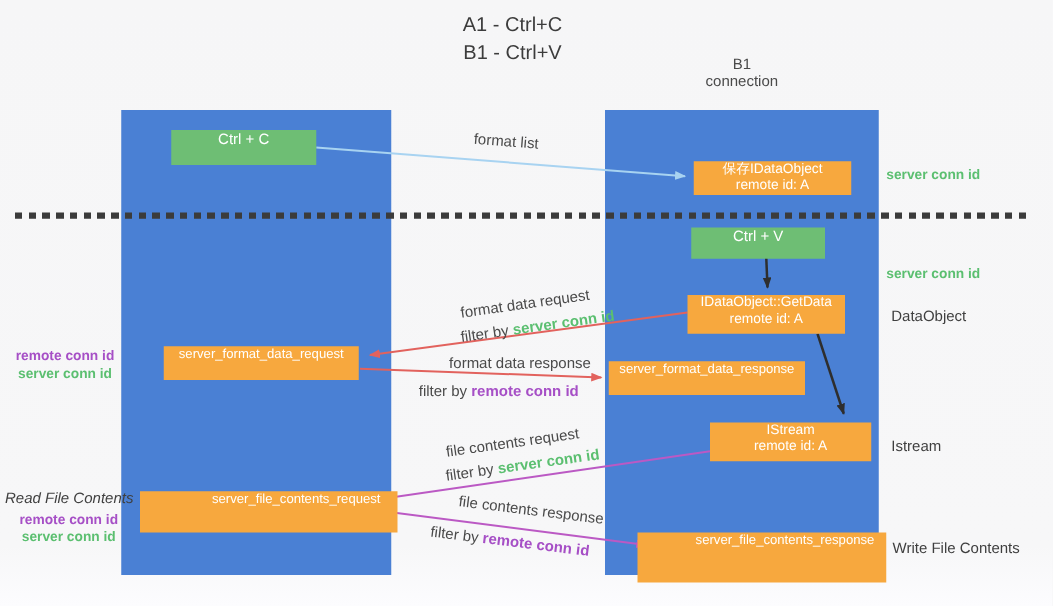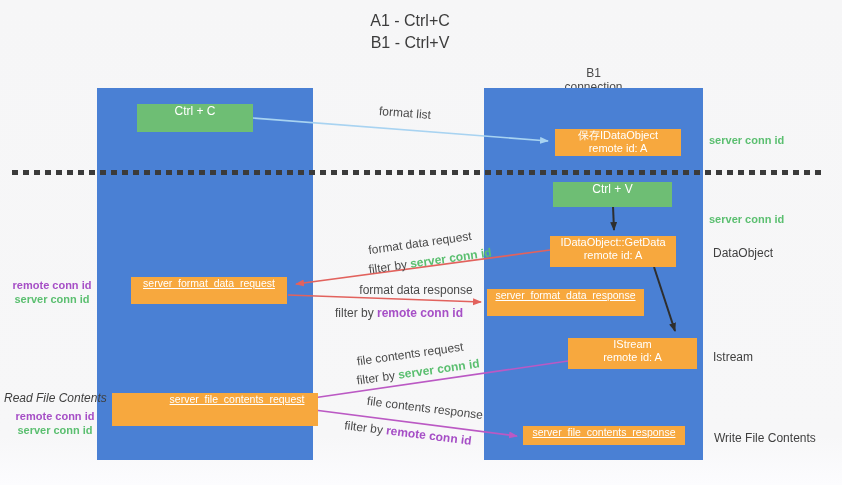--- a/index.html
+++ b/index.html
@@ -48,7 +48,7 @@
     <div>A1</div>
     <div>remote</div>
   </div>
-  <div class="abs col-header" style="left:484px;top:66px;width:219px;">
+  <div class="abs col-header" style="left:484px;top:44px;width:219px;">
     <div>B1</div>
     <div>connection</div>
   </div>

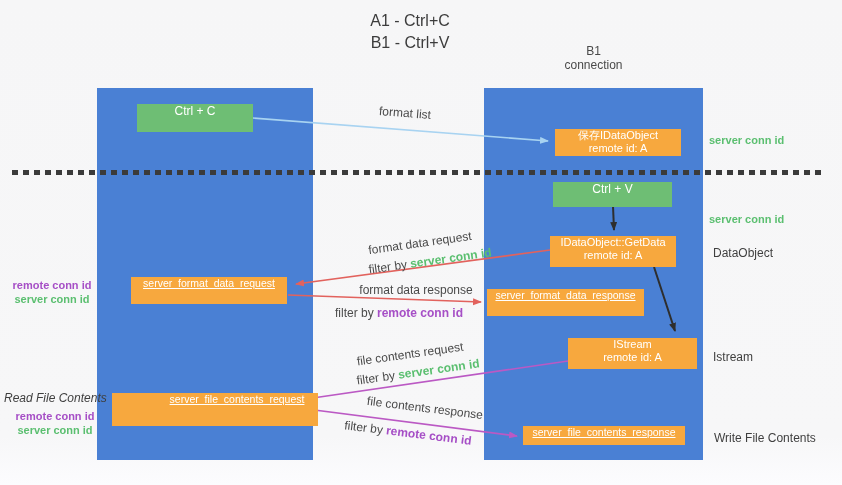--- a/index.html
+++ b/index.html
@@ -91,7 +91,7 @@
     <div>remote id: A</div>
   </div>
 
-  <div class="abs node green-node" style="left:553px;top:182px;width:119px;height:25px;">
+  <div class="abs node green-node" style="left:553px;top:182px;width:107px;height:25px;">
     <div>Ctrl + V</div>
   </div>
 

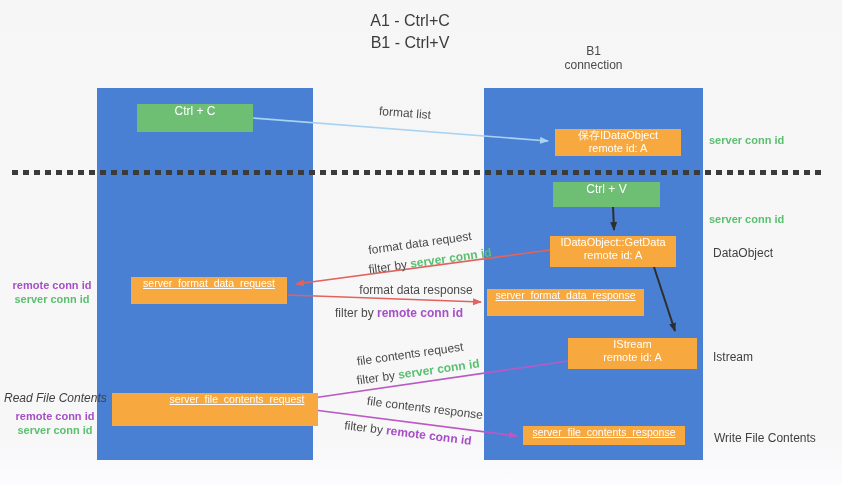--- a/index.html
+++ b/index.html
@@ -22,7 +22,7 @@
   }
   .green-node{background:#6ebe74;font-size:12px;}
   .orange-node{background:#f7a83e;font-size:11px;line-height:13px;}
-  .orange-node.single{font-size:10.5px;text-decoration:underline;}
+  .orange-node.single{font-size:10.5px;}
   .lbl{white-space:nowrap;font-size:12px;color:#4a4a4a;transform:translate(-50%,-50%);}
   .rot-n8{transform:translate(-50%,-50%) rotate(-8deg);}
   .rot-p7{transform:translate(-50%,-50%) rotate(7deg);}

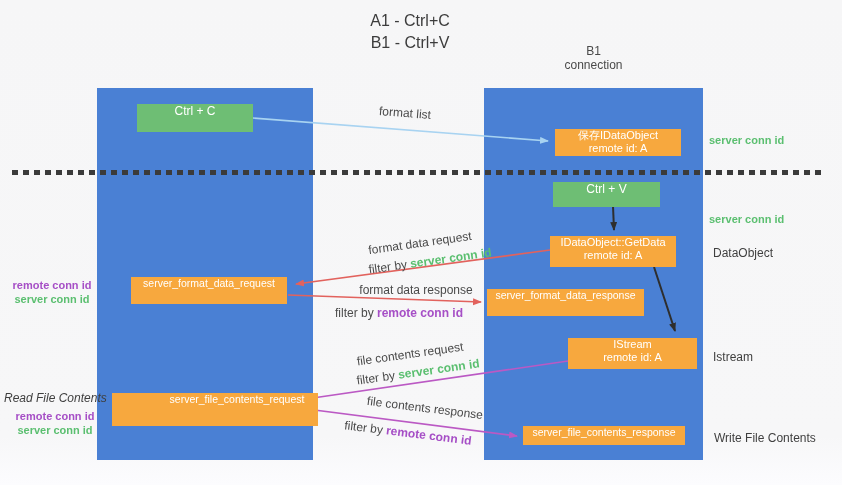--- a/index.html
+++ b/index.html
@@ -117,7 +117,7 @@
     <div>server_file_contents_request</div>
   </div>
 
-  <div class="abs node orange-node single" style="left:523px;top:426px;width:162px;height:19px;">
+  <div class="abs node orange-node single" style="left:510px;top:426px;width:162px;height:40px;padding-left:37px;">
     <div>server_file_contents_response</div>
   </div>
 

